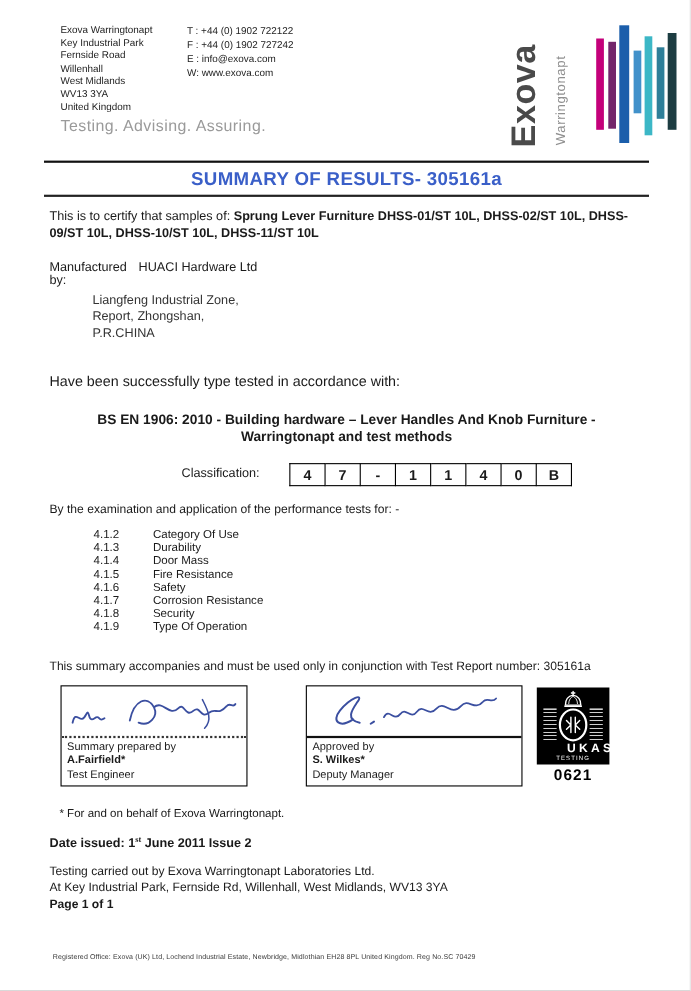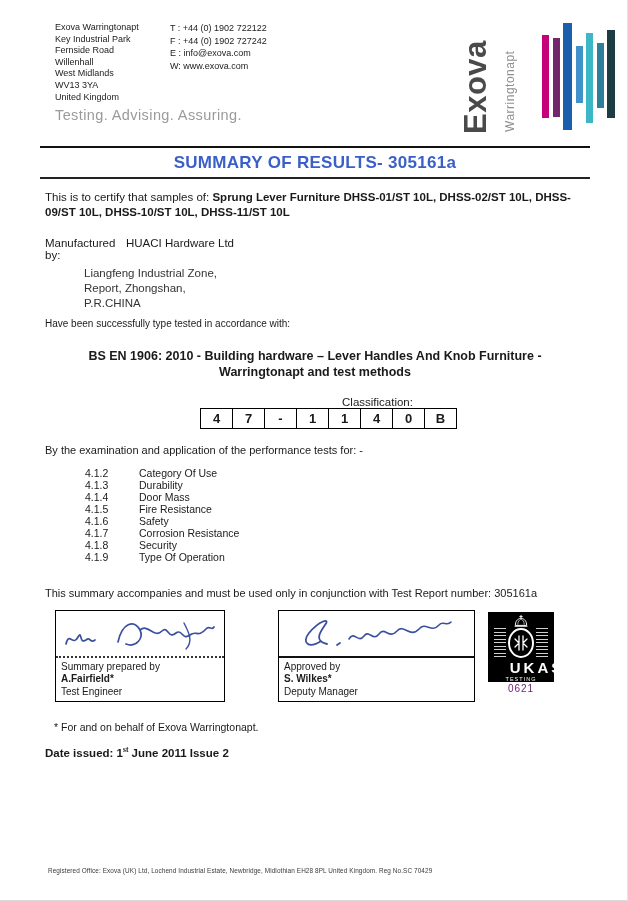--- a/index.html
+++ b/index.html
@@ -54,7 +54,7 @@
   .manu-label { width:81px; flex:none; }
   .manu-addr { margin-left:44px; padding-left:0; margin-top:5px; font-size:11.5px; line-height:15.2px; color:#333; }
 
-  .tested { margin-top:6px; font-size:10px; padding-left:5px; }
+  .tested { margin-top:27px; font-size:13px; padding-left:5px; }
 
   .standard { margin-top:19px; text-align:center; font-weight:bold; font-size:12.5px; line-height:16.5px; }
 

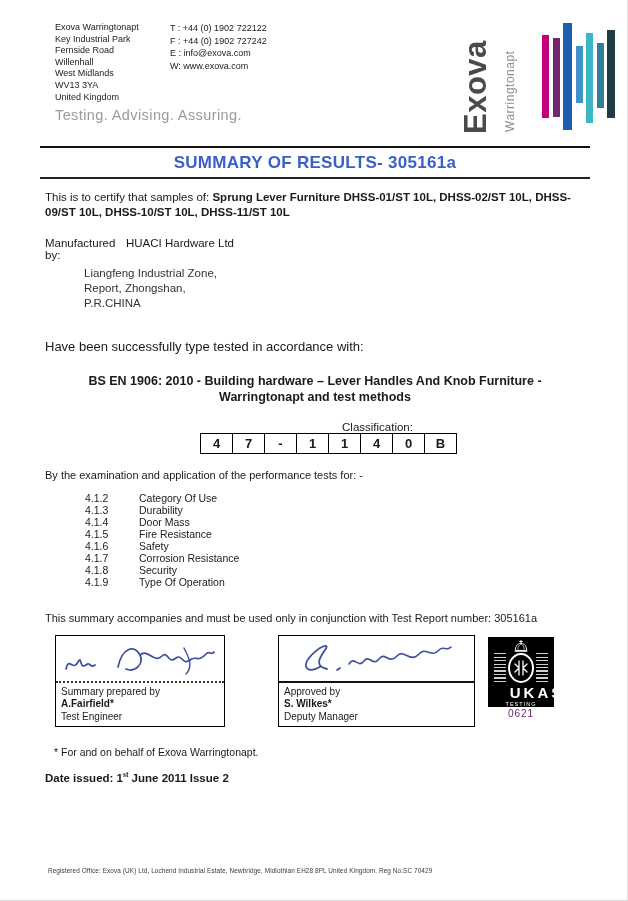--- a/index.html
+++ b/index.html
@@ -58,7 +58,7 @@
 
   .standard { margin-top:19px; text-align:center; font-weight:bold; font-size:12.5px; line-height:16.5px; }
 
-  .class-row { margin-top:15px; display:flex; align-items:center;flex-direction:column; }
+  .class-row { margin-top:15px; display:flex; align-items:center; }
   .class-label { margin-left:125px; font-size:11.5px; }
   .class-table { border-collapse:collapse; margin-left:27px; }
   .class-table td {

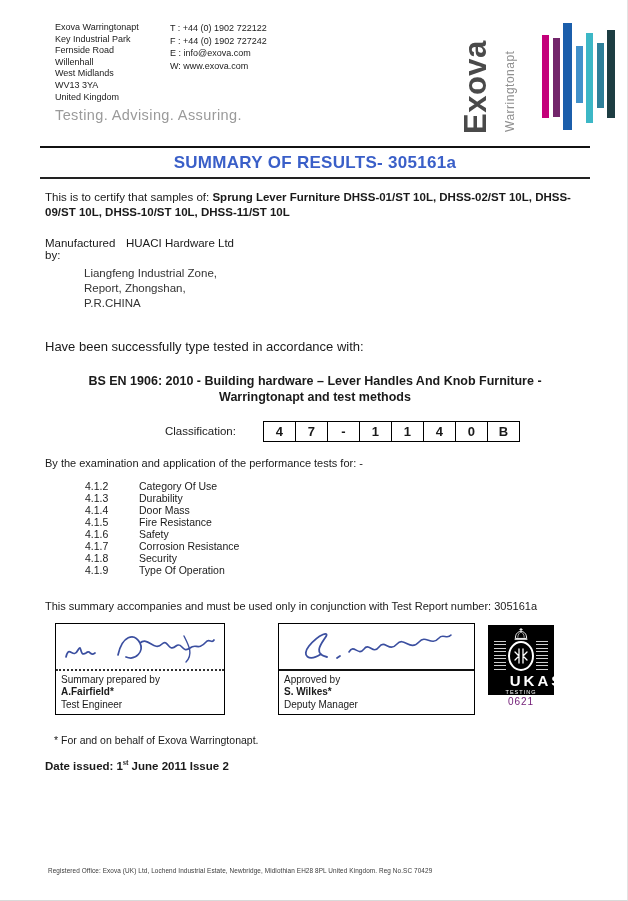--- a/index.html
+++ b/index.html
@@ -97,7 +97,7 @@
     width:26px; height:30px; border:2px solid #fff; border-radius:50%;
     display:flex; align-items:center; justify-content:center;
   }
-  .ukas-word { color:#fff; font-size:15px; letter-spacing:3px; margin-top:1px; font-weight:bold;padding-left:32px; }
+  .ukas-word { color:#fff; font-size:11px; letter-spacing:3px; margin-top:1px; font-weight:bold;padding-left:32px; }
   .ukas-sub { color:#fff; font-size:5.5px; letter-spacing:1px; }
   .ukas-num { font-weight:normal; font-size:10px; letter-spacing:1px; margin-top:1px; color:#701a75; }
 

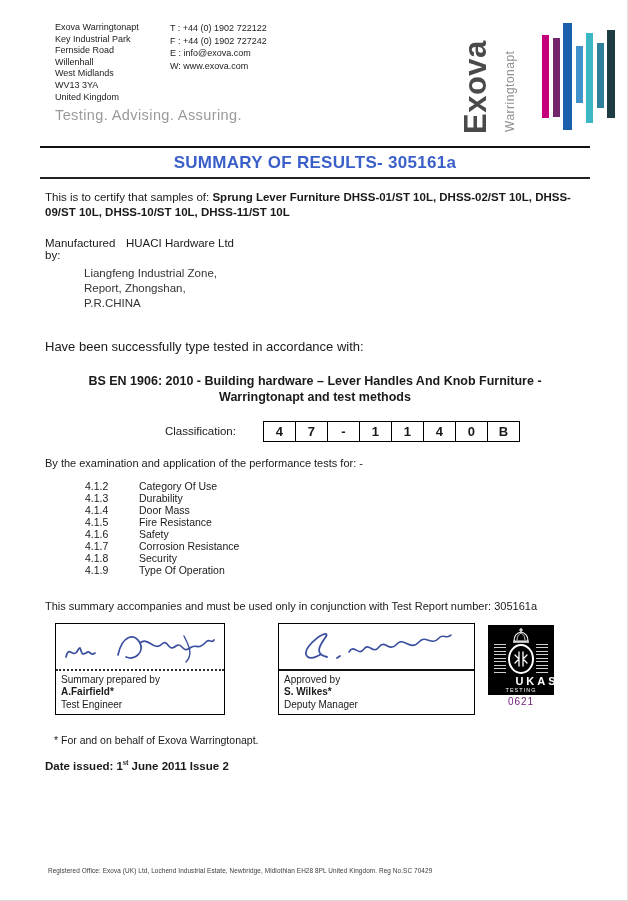--- a/index.html
+++ b/index.html
@@ -99,7 +99,7 @@
   }
   .ukas-word { color:#fff; font-size:11px; letter-spacing:3px; margin-top:1px; font-weight:bold;padding-left:32px; }
   .ukas-sub { color:#fff; font-size:5.5px; letter-spacing:1px; }
-  .ukas-num { font-weight:normal; font-size:10px; letter-spacing:1px; margin-top:1px; color:#701a75; }
+  .ukas-num { font-weight:bold; font-size:14px; letter-spacing:1px; margin-top:1px; color:#000000; }
 
   .footnote { margin-top:13px; font-size:10.5px; padding-left:14px; }
   .date-issued { margin-top:12px; font-size:11.5px; font-weight:bold; padding-left:5px; }

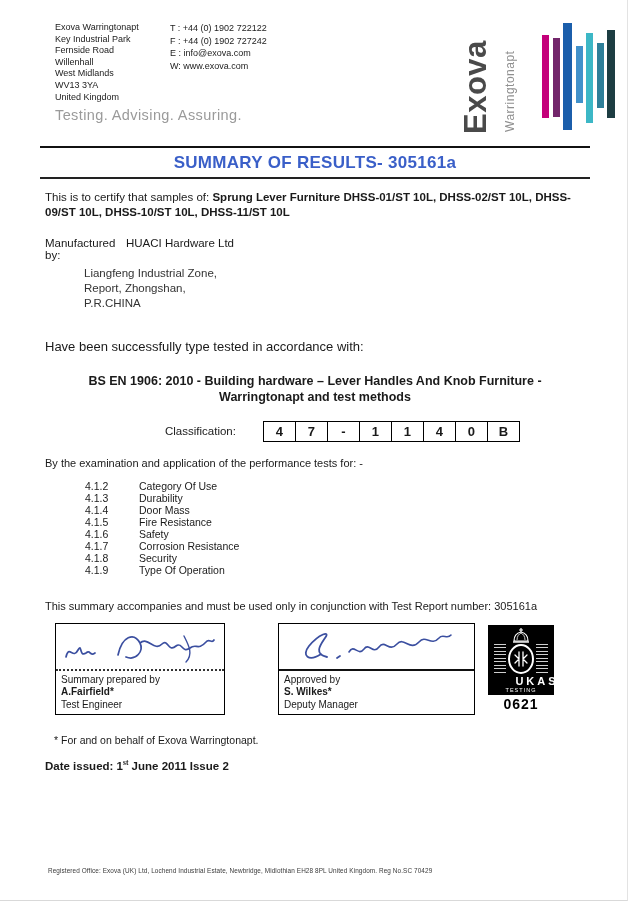--- a/index.html
+++ b/index.html
@@ -286,6 +286,11 @@
     <span>Date issued: </span><span>1</span><sup>st</sup><span> June 2011 Issue 2</span>
   </div>
 
+  <div class="carried">
+    <div>Testing carried out by Exova Warringtonapt Laboratories Ltd.</div>
+    <div>At Key Industrial Park, Fernside Rd, Willenhall, West Midlands, WV13 3YA</div>
+    <div class="pg">Page 1 of 1</div>
+  </div>
 </div>
 
 <div class="registered">Registered Office: Exova (UK) Ltd, Lochend Industrial Estate, Newbridge, Midlothian EH28 8PL United Kingdom. Reg No.SC 70429</div>

